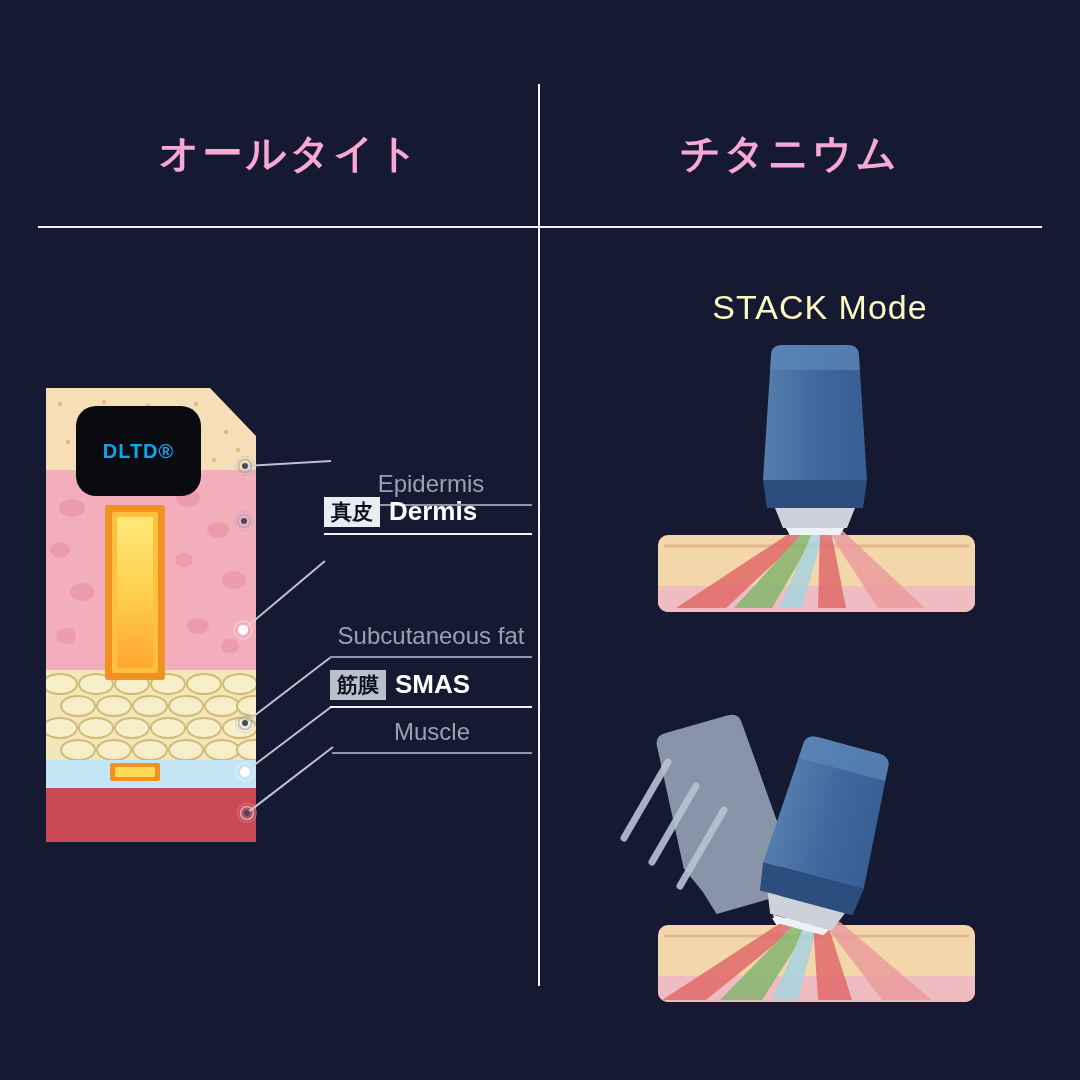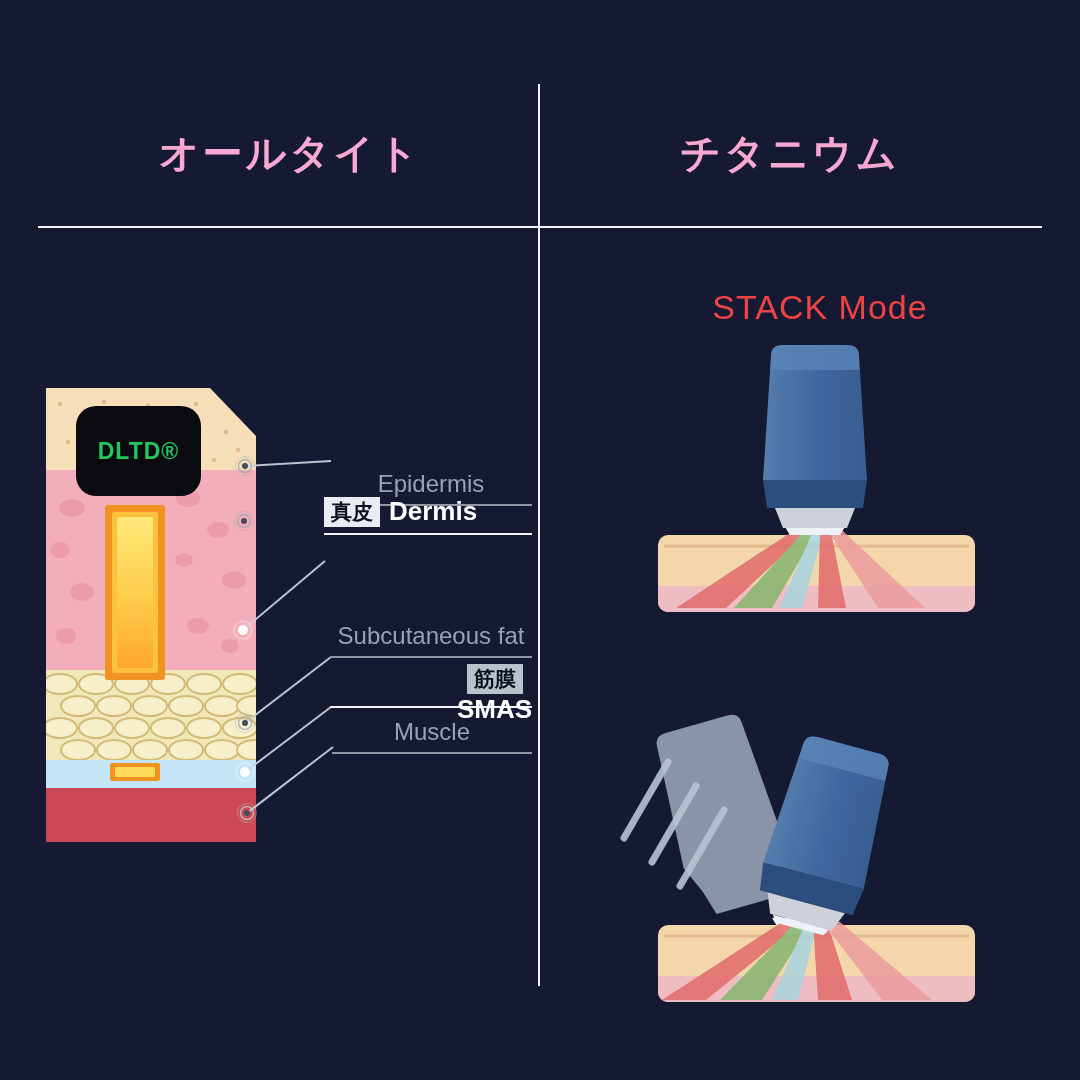--- a/index.html
+++ b/index.html
@@ -30,7 +30,7 @@
 
   .mode-title {
     position: absolute; left: 610px; width: 420px;
-    text-align: center; color: #ef4444;
+    text-align: center; color: #fef9c3;
     font-size: 34px; font-weight: 500; letter-spacing: 1px;
   }
   #stack-title { top: 288px; }

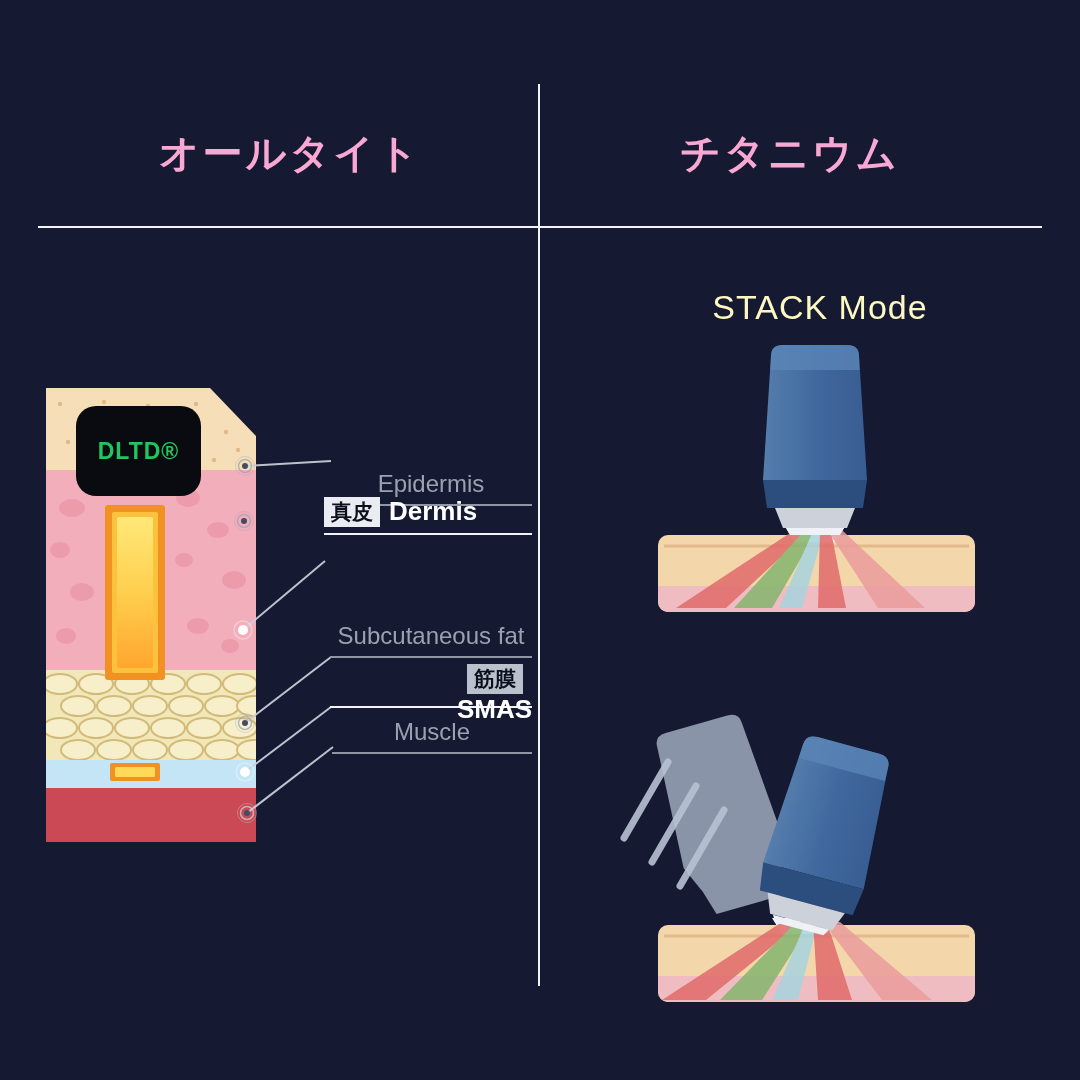--- a/index.html
+++ b/index.html
@@ -39,7 +39,7 @@
   .dltd-overlay {
     position: absolute; left: 76px; top: 406px; width: 125px; height: 90px;
     display: flex; align-items: center; justify-content: center;
-    color: #22c55e; font-size: 23px; font-weight: 700; letter-spacing: 1px;
+    color: #0ea5e9; font-size: 20px; font-weight: 700; letter-spacing: 1px;
   }
 
   .label-row {

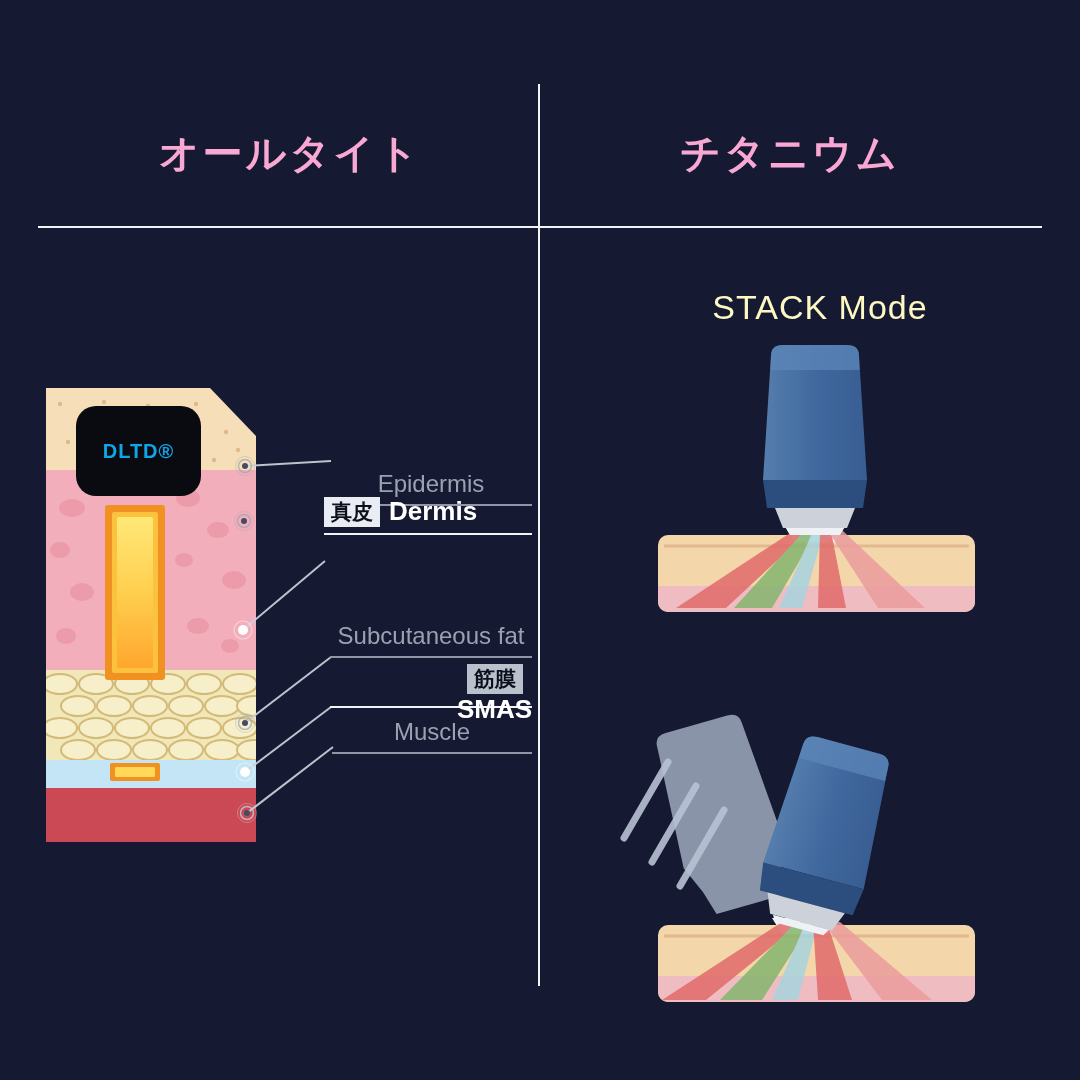--- a/index.html
+++ b/index.html
@@ -63,7 +63,7 @@
   #row-epidermis { left: 330px; top: 420px; width: 202px; height: 42px; margin-top: 44px; }
   #row-dermis    { left: 324px; top: 491px; width: 208px; height: 44px; }
   #row-subq      { left: 330px; top: 616px; width: 202px; height: 42px; }
-  #row-smas      { left: 330px; top: 664px; width: 202px; height: 44px; flex-direction: column; }
+  #row-smas      { left: 330px; top: 664px; width: 202px; height: 44px; }
   #row-muscle    { left: 332px; top: 706px; width: 200px; height: 48px; }
 </style>
 </head>

